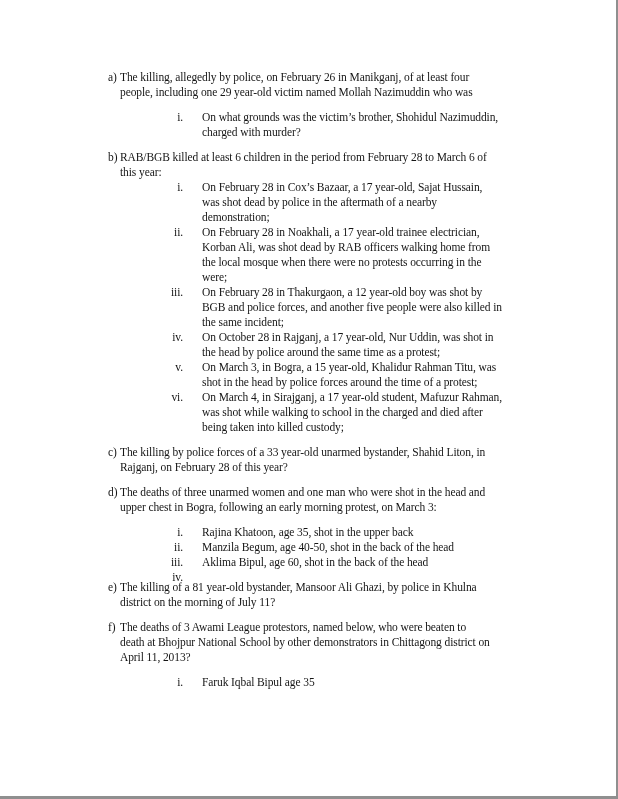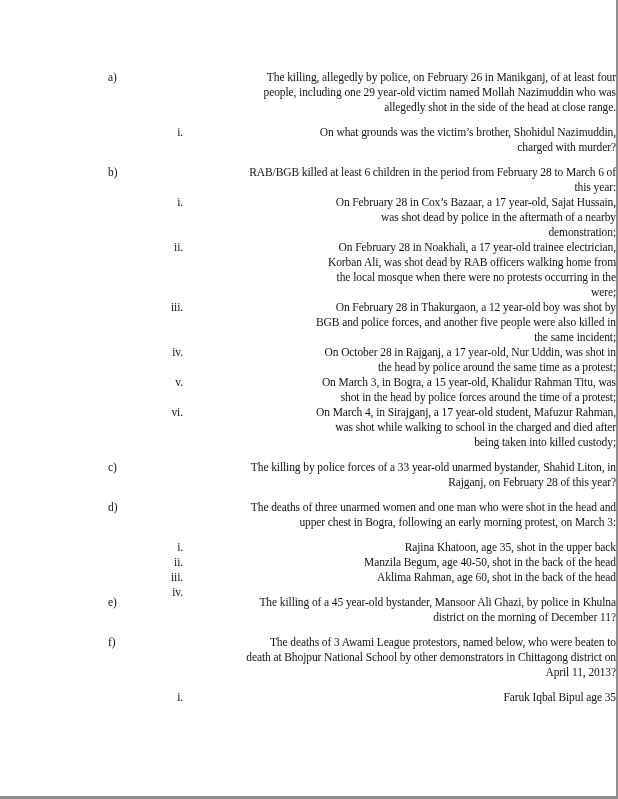--- a/index.html
+++ b/index.html
@@ -50,7 +50,6 @@
   }
   .line {
     white-space: nowrap;
-    text-align: right;
   }
   .gap {
     margin-top: 10px;

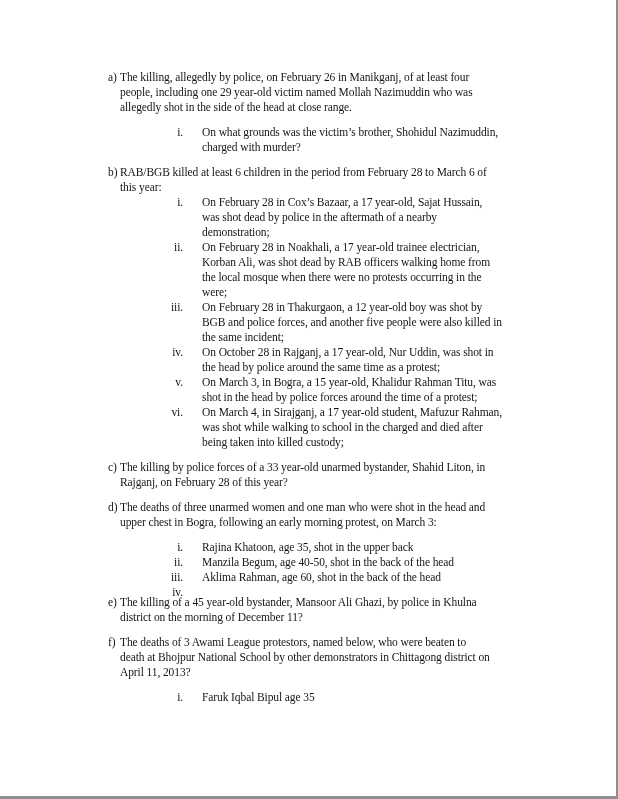--- a/index.html
+++ b/index.html
@@ -65,7 +65,6 @@
       <span class="label">a)</span>
       <div class="line">The killing, allegedly by police, on February 26 in Manikganj, of at least four</div>
       <div class="line">people, including one 29 year-old victim named Mollah Nazimuddin who was</div>
-      <div class="line">allegedly shot in the side of the head at close range.</div>
     </div>
     <div class="sub gap">
       <span class="num">i.</span>

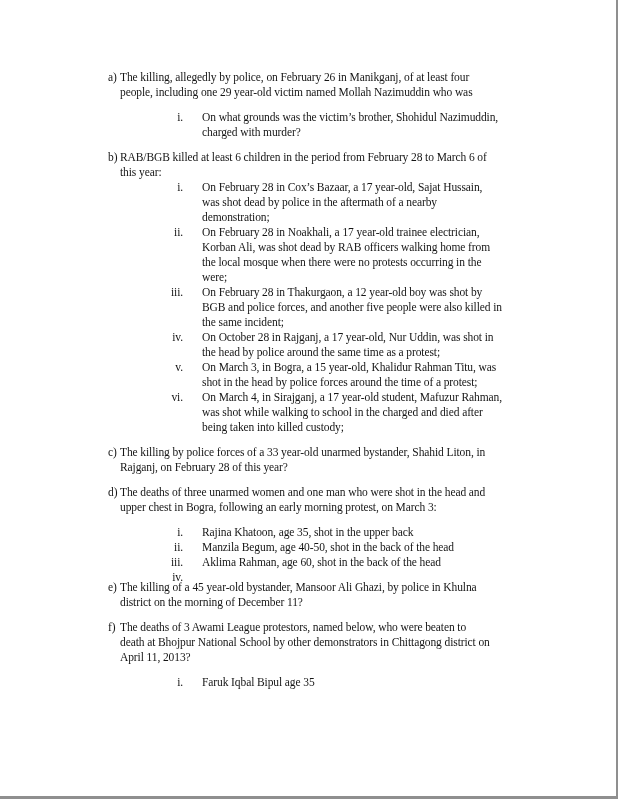--- a/index.html
+++ b/index.html
@@ -134,7 +134,7 @@
     </div>
     <div class="sub">
       <span class="num">iii.</span>
-      <div class="line">Aklima Rahman, age 60, shot in the back of the head</div>
+      <div class="line">Aklima Bipul, age 60, shot in the back of the head</div>
     </div>
     <div class="sub">
       <span class="num">iv.</span>

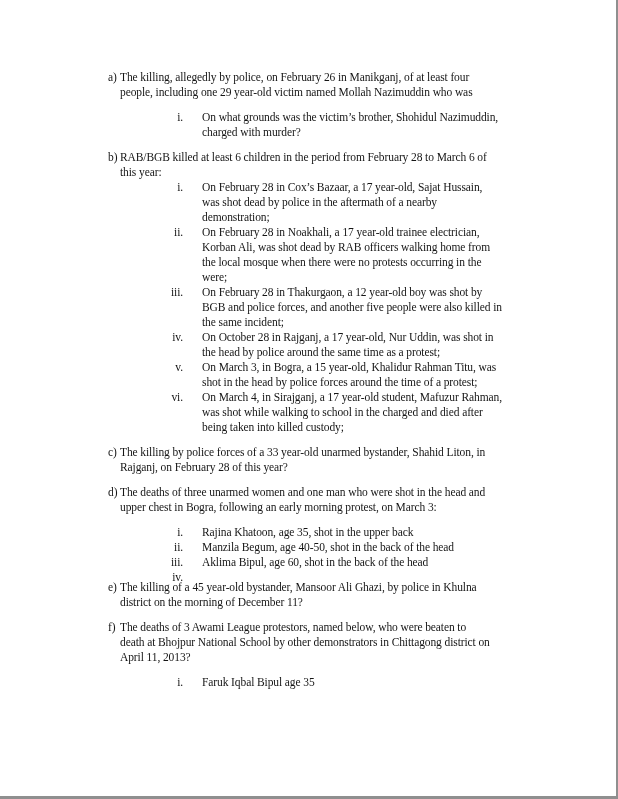--- a/index.html
+++ b/index.html
@@ -142,7 +142,7 @@
 
     <div class="item gap">
       <span class="label">e)</span>
-      <div class="line">The killing of a 45 year-old bystander, Mansoor Ali Ghazi, by police in Khulna</div>
+      <div class="line">The killing of a 81 year-old bystander, Mansoor Ali Ghazi, by police in Khulna</div>
       <div class="line">district on the morning of December 11?</div>
     </div>
 

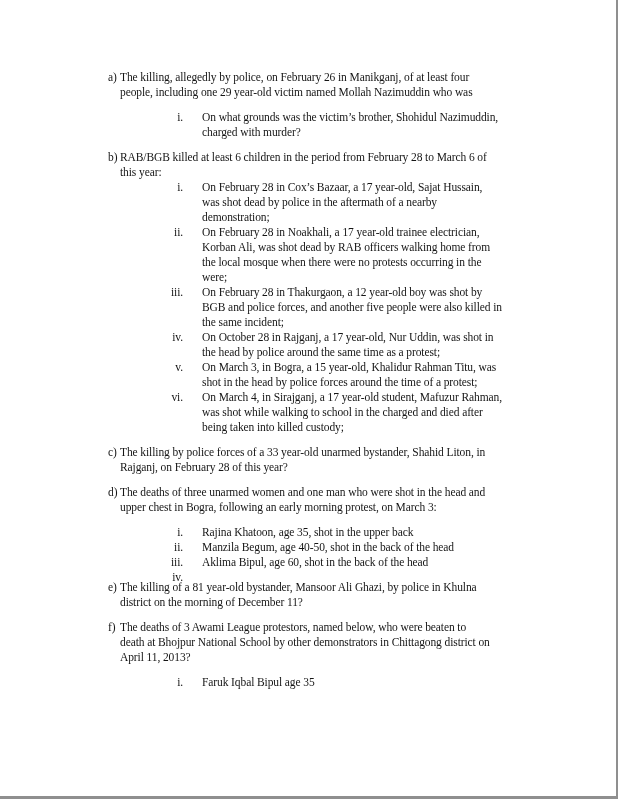--- a/index.html
+++ b/index.html
@@ -143,7 +143,7 @@
     <div class="item gap">
       <span class="label">e)</span>
       <div class="line">The killing of a 81 year-old bystander, Mansoor Ali Ghazi, by police in Khulna</div>
-      <div class="line">district on the morning of December 11?</div>
+      <div class="line">district on the morning of July 11?</div>
     </div>
 
     <div class="item gap">

